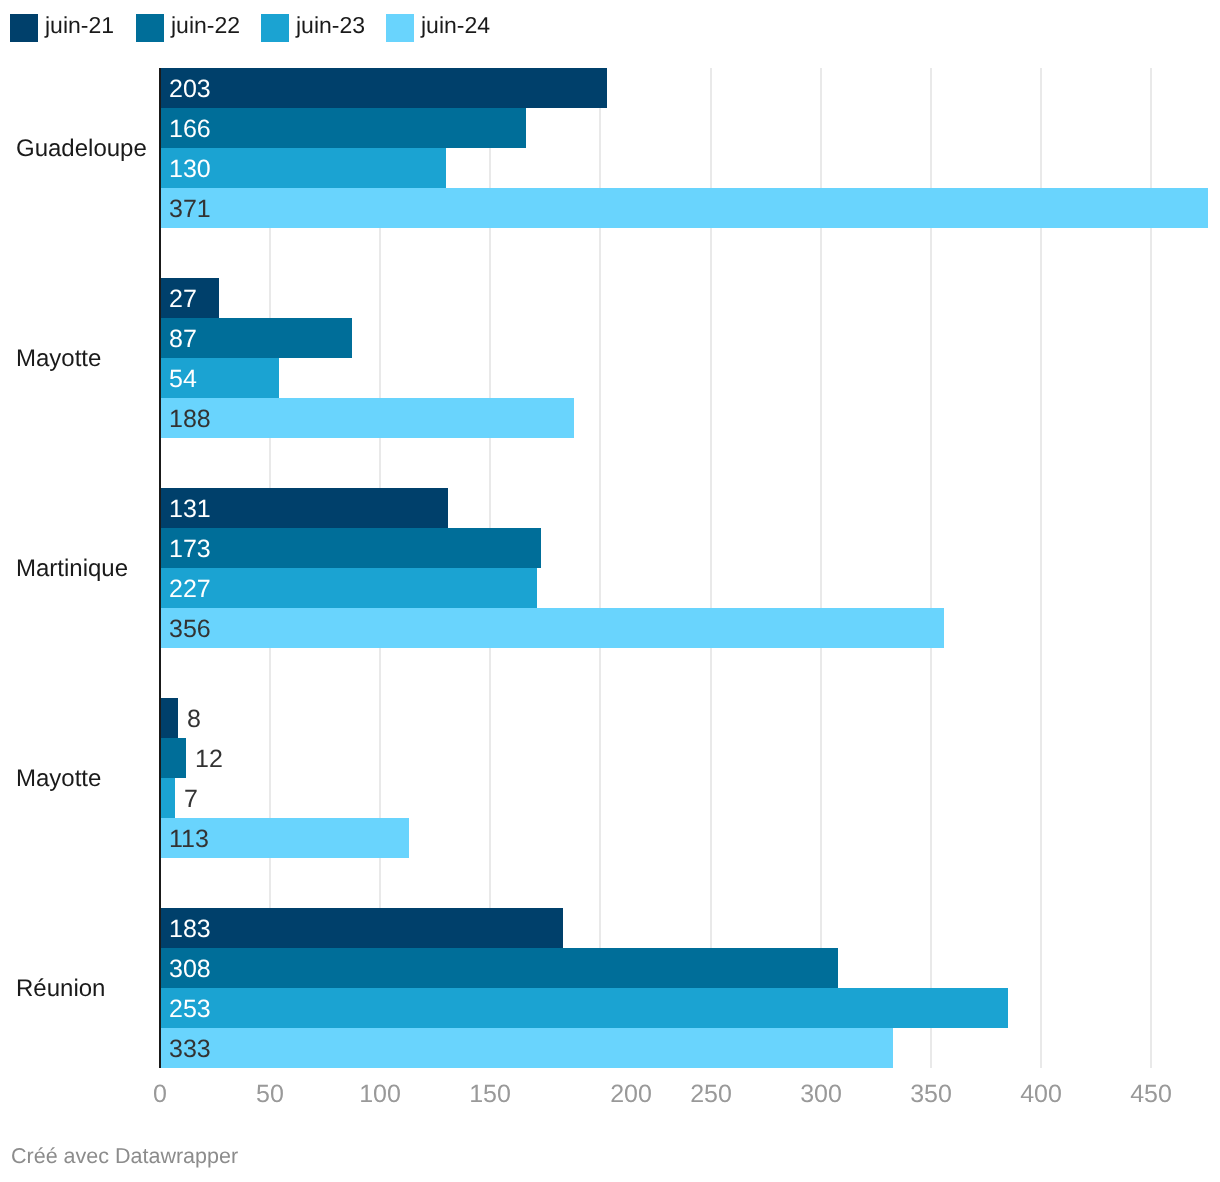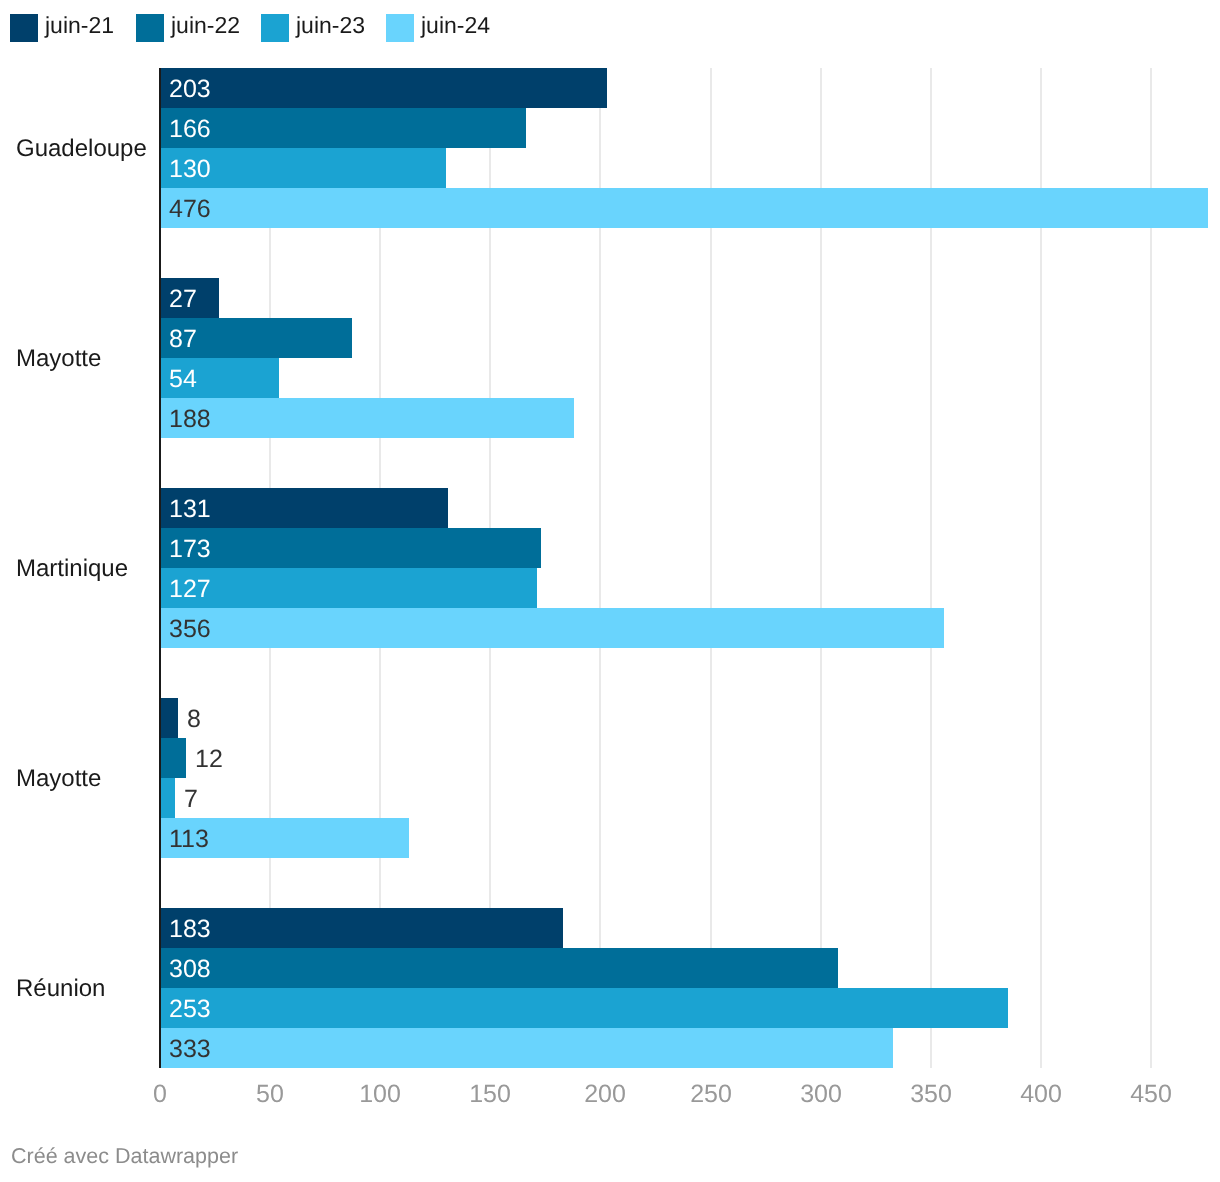--- a/index.html
+++ b/index.html
@@ -103,7 +103,7 @@
       </div>
       <div class="bar-row" style="top:120px">
         <div class="bar" style="left:160px;width:1048.25px;background:#69d4fd"></div>
-        <div class="bar-value on-light" style="left:169px">476</div>
+        <div class="bar-value on-light" style="left:169px">371</div>
       </div>
       <div class="cat-label" style="top:60px">Guadeloupe</div>
     </div>

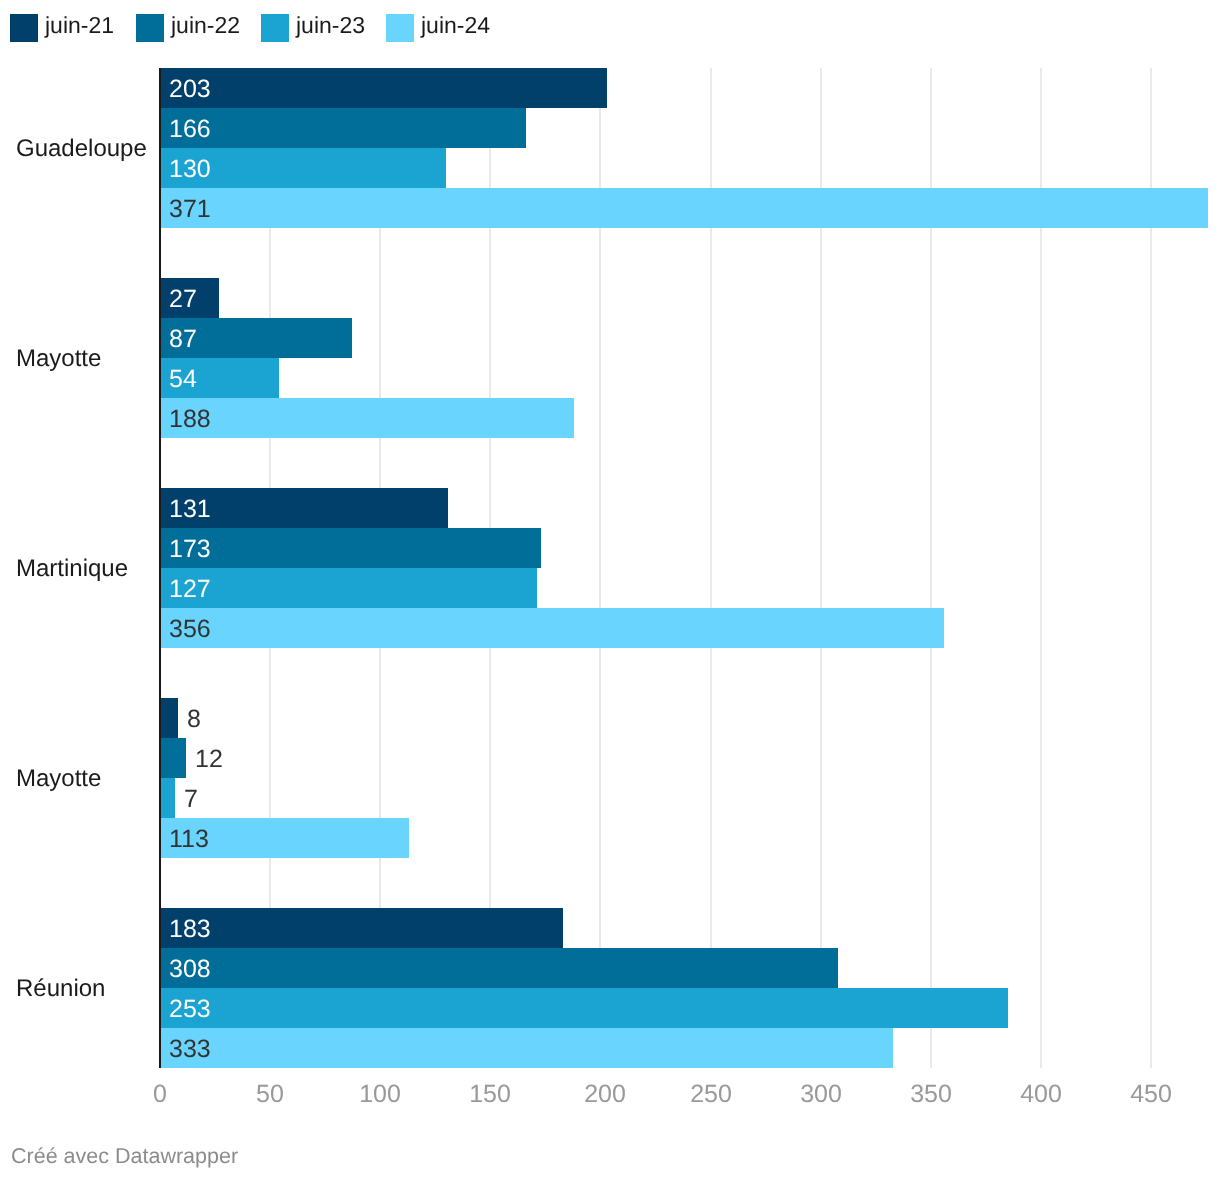--- a/index.html
+++ b/index.html
@@ -137,7 +137,7 @@
       </div>
       <div class="bar-row" style="top:80px">
         <div class="bar" style="left:160px;width:376.58px;background:#1ba3d2"></div>
-        <div class="bar-value on-dark" style="left:169px">127</div>
+        <div class="bar-value on-dark" style="left:169px">227</div>
       </div>
       <div class="bar-row" style="top:120px">
         <div class="bar" style="left:160px;width:783.98px;background:#69d4fd"></div>

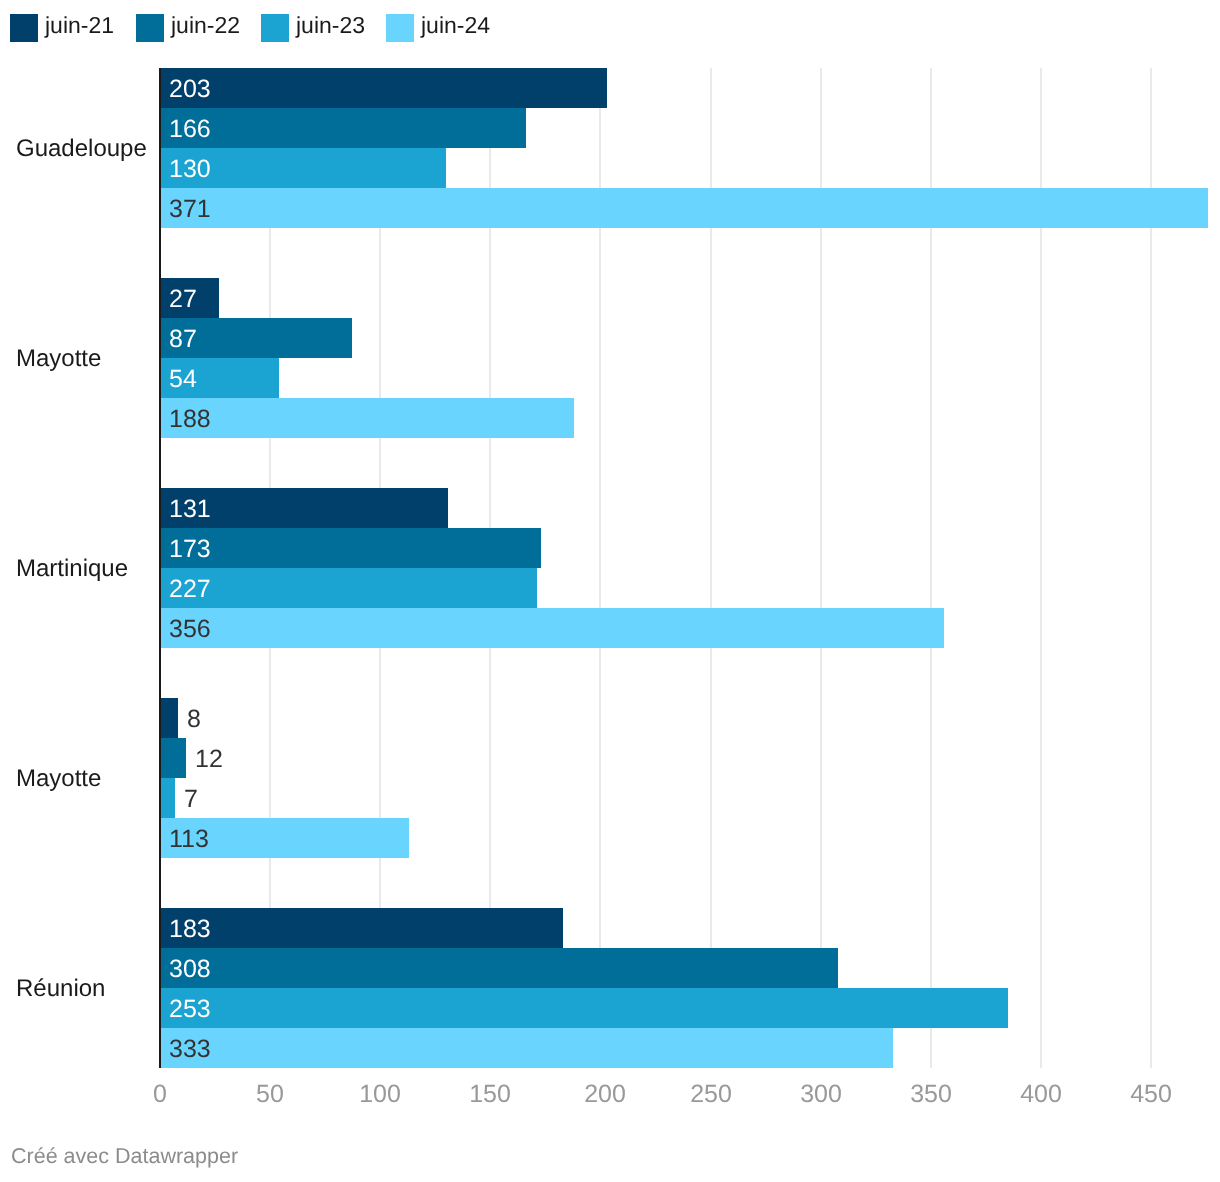--- a/index.html
+++ b/index.html
@@ -190,7 +190,7 @@
     <div class="tick-label" style="left:210.11px;top:1079px">50</div>
     <div class="tick-label" style="left:320.22px;top:1079px">100</div>
     <div class="tick-label" style="left:430.33px;top:1079px">150</div>
-    <div class="tick-label" style="left:545px;top:1079px">200</div>
+    <div class="tick-label" style="left:571px;top:1079px">200</div>
     <div class="tick-label" style="left:650.55px;top:1079px">250</div>
     <div class="tick-label" style="left:760.66px;top:1079px">300</div>
     <div class="tick-label" style="left:870.77px;top:1079px">350</div>

